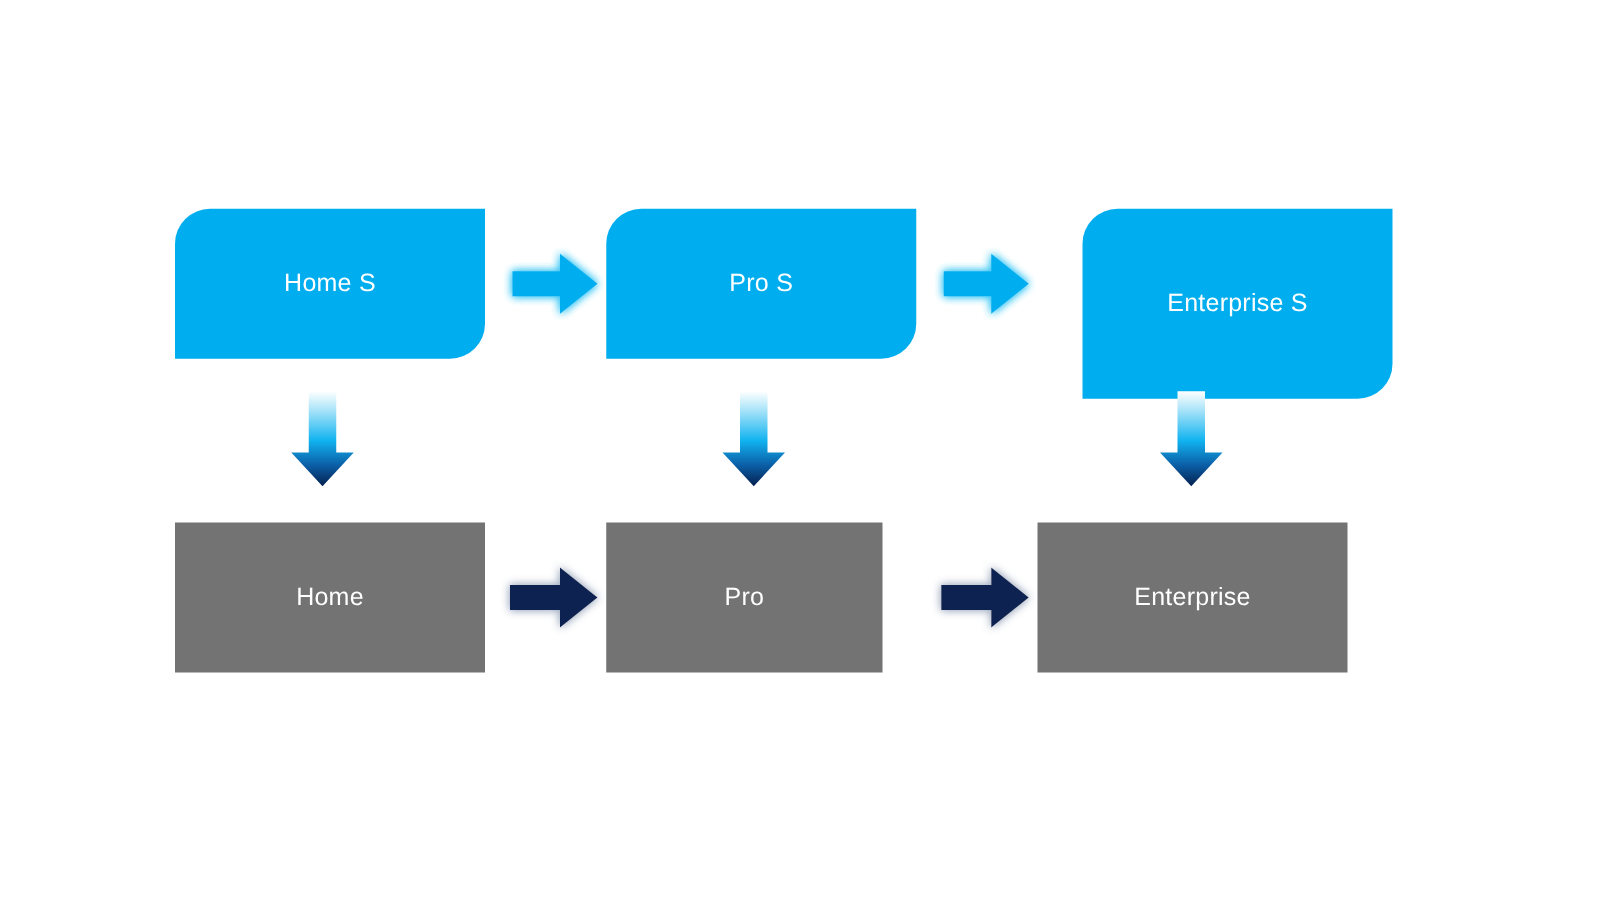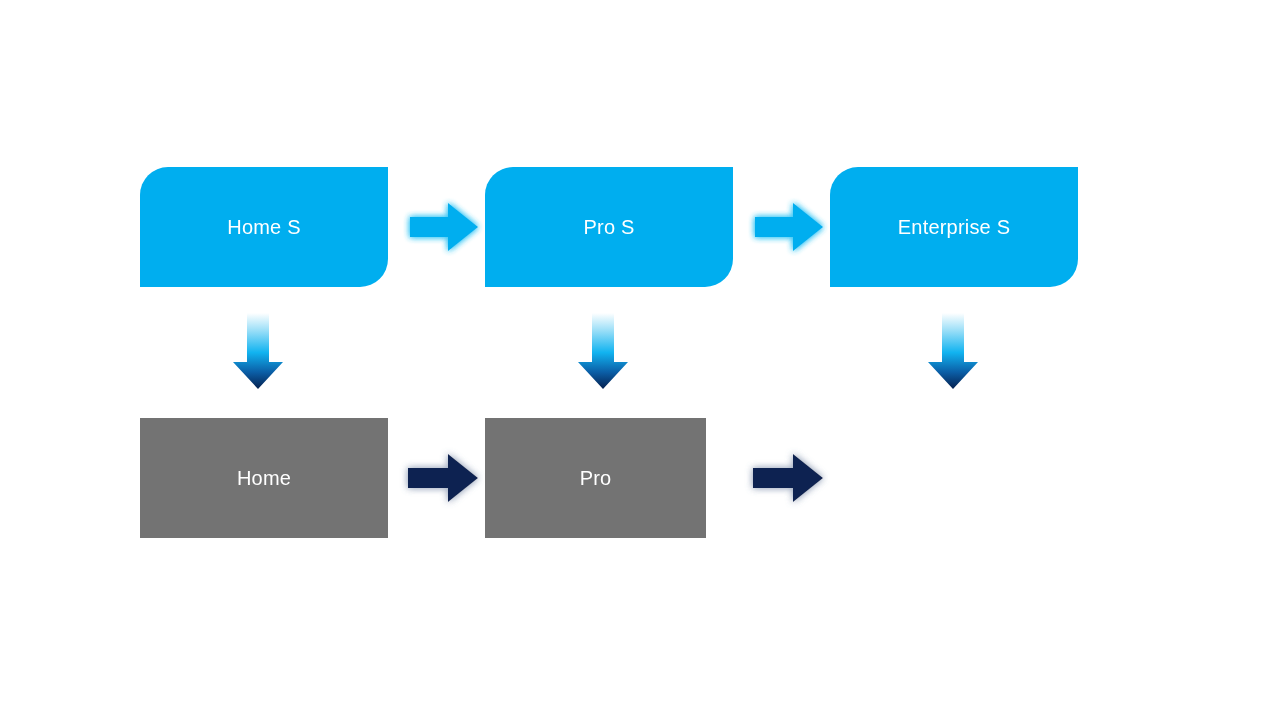--- a/index.html
+++ b/index.html
@@ -77,7 +77,7 @@
     <span class="node__label">Pro S</span>
   </div>
 
-  <div class="node node--service" style="left:830px; top:167px; width:248px; height:120px;">
+  <div class="node node--service" style="left:866px; top:167px; width:248px; height:152px;">
     <span class="node__label">Enterprise S</span>
   </div>
 

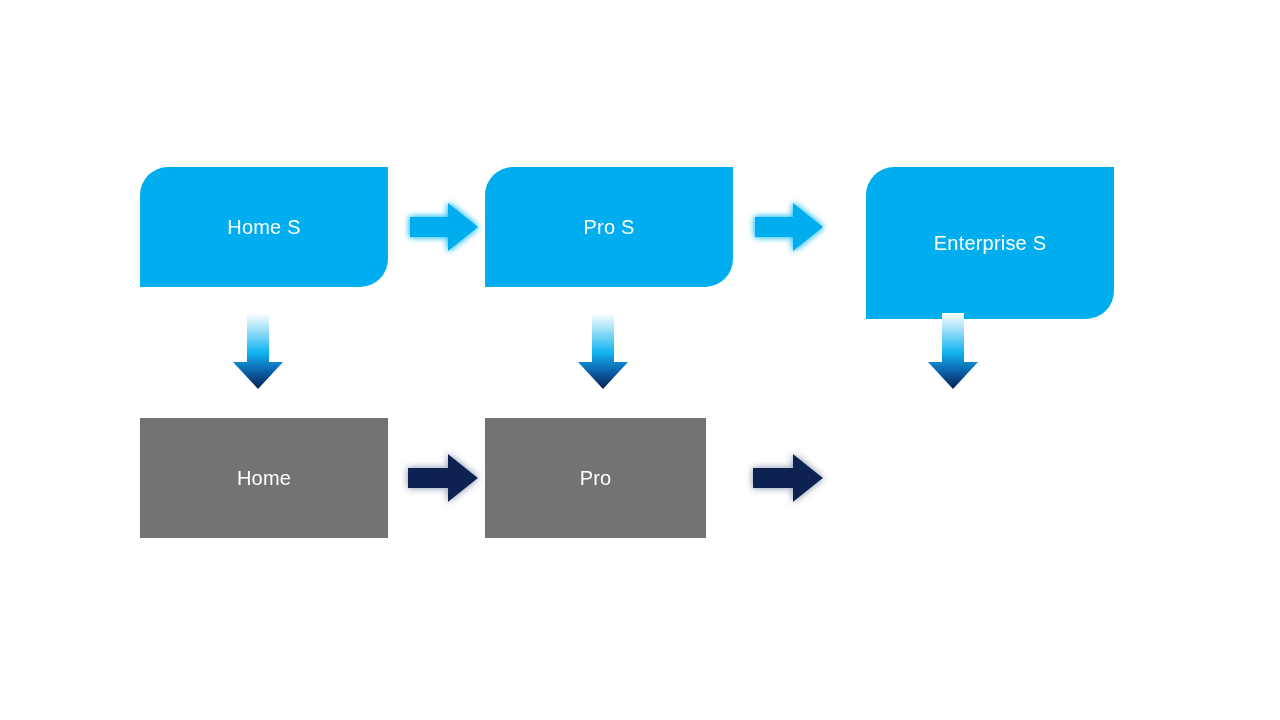--- a/index.html
+++ b/index.html
@@ -170,6 +170,9 @@
     <span class="node__label">Pro</span>
   </div>
 
+  <div class="node node--product" style="left:830px; top:418px; width:248px; height:120px;">
+    <span class="node__label">Enterprise</span>
+  </div>
 
   <div class="arrow" style="left:400px; top:447px; width:84px; height:62px;">
     <svg viewBox="0 0 84 62" xmlns="http://www.w3.org/2000/svg">

